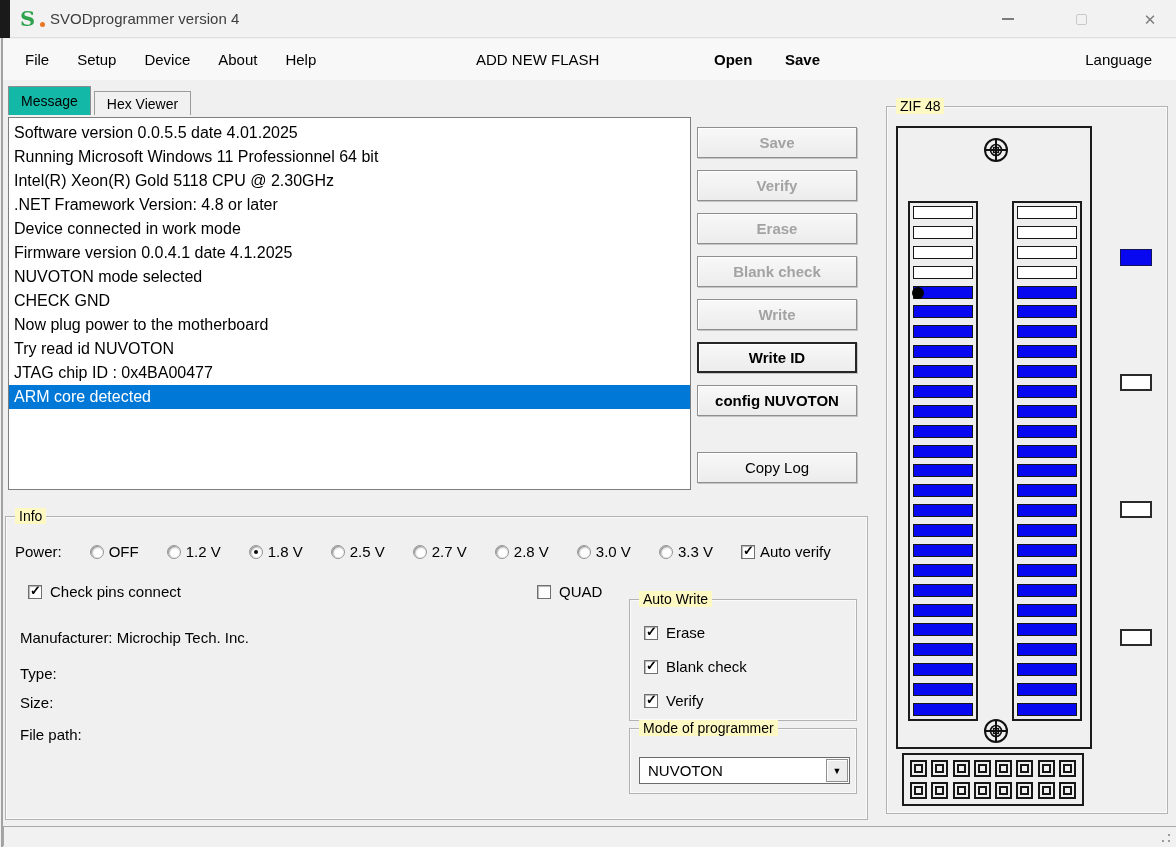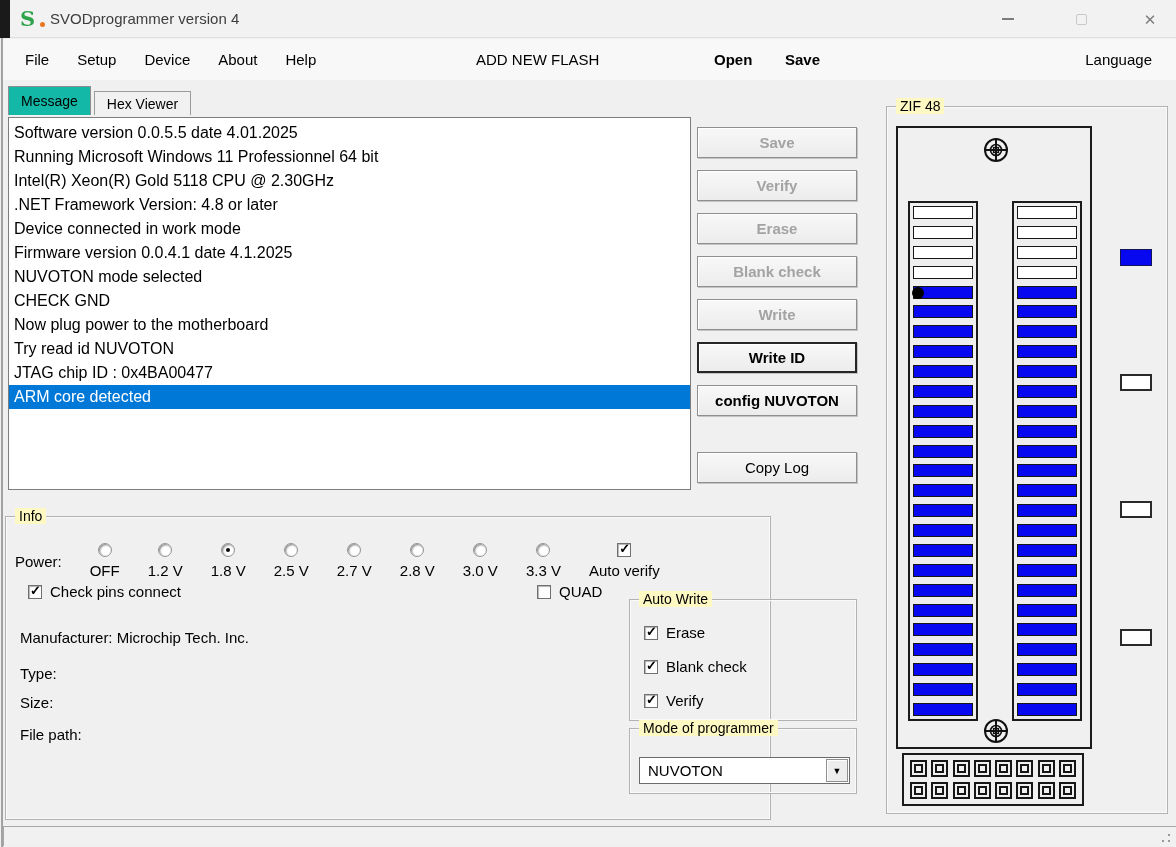--- a/index.html
+++ b/index.html
@@ -54,7 +54,7 @@
   .groupbox { position:absolute; border:1px solid #b2b2b2; box-shadow: inset 0 0 0 1px #fafafa; }
   .grouplabel { position:absolute; top:-9px; left:9px; background:#fef9c3; padding:0 4px; font-size:14px; }
   
-  #info-box { left:5px; top:516px; width:766px; height:304px; }
+  #info-box { left:5px; top:516px; width:863px; height:304px; }
   .power-row { position:absolute; left:9px; top:26px; display:flex; align-items:center; gap:28px; font-size:15px; }
   .power-opt { display:flex; align-items:center; gap:5px;flex-direction:column; }
   .radio { width:14px; height:14px; border-radius:50%; background:#fff; border:1px solid #949494;

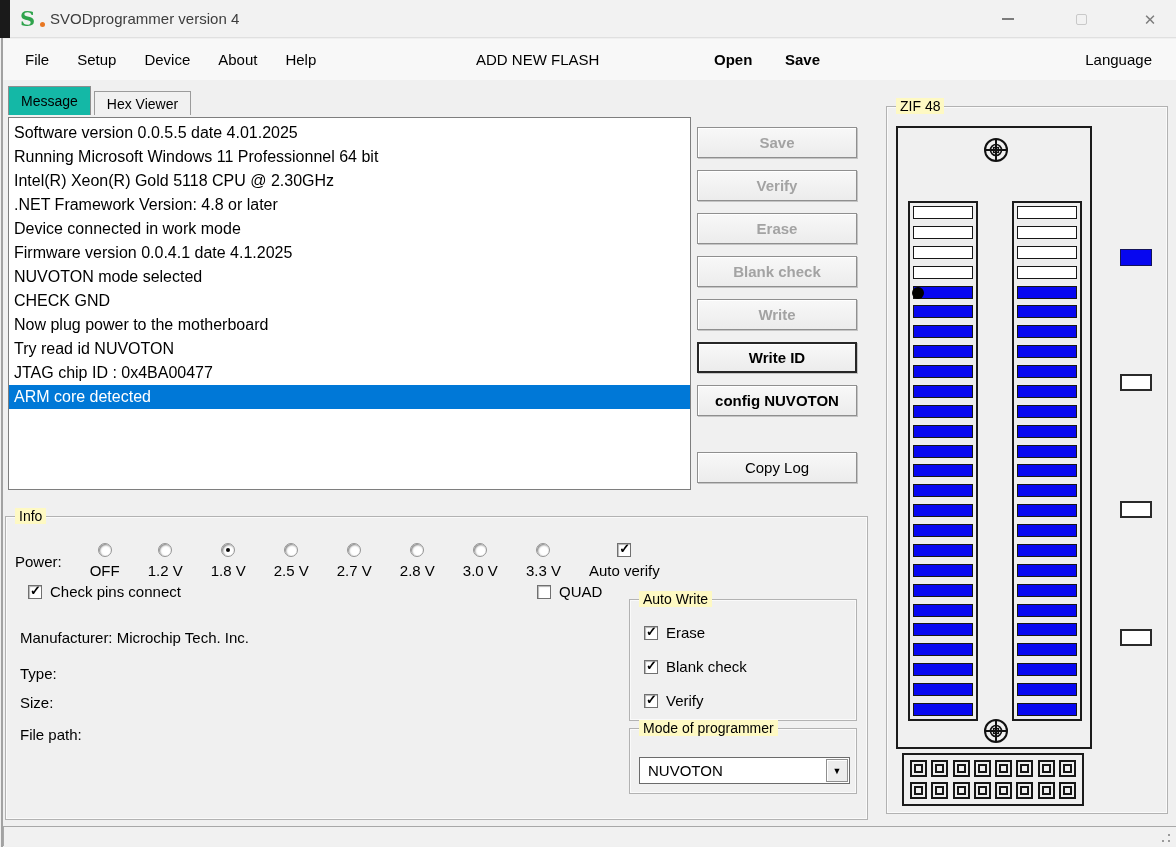--- a/index.html
+++ b/index.html
@@ -56,7 +56,7 @@
   
   #info-box { left:5px; top:516px; width:863px; height:304px; }
   .power-row { position:absolute; left:9px; top:26px; display:flex; align-items:center; gap:28px; font-size:15px; }
-  .power-opt { display:flex; align-items:center; gap:5px;flex-direction:column; }
+  .power-opt { display:flex; align-items:center; gap:5px; }
   .radio { width:14px; height:14px; border-radius:50%; background:#fff; border:1px solid #949494;
     box-shadow: inset 1px 1px 2px rgba(0,0,0,0.5); position:relative; flex:none; }
   .radio.checked::after { content:''; position:absolute; left:4px; top:4px; width:4px; height:4px;

